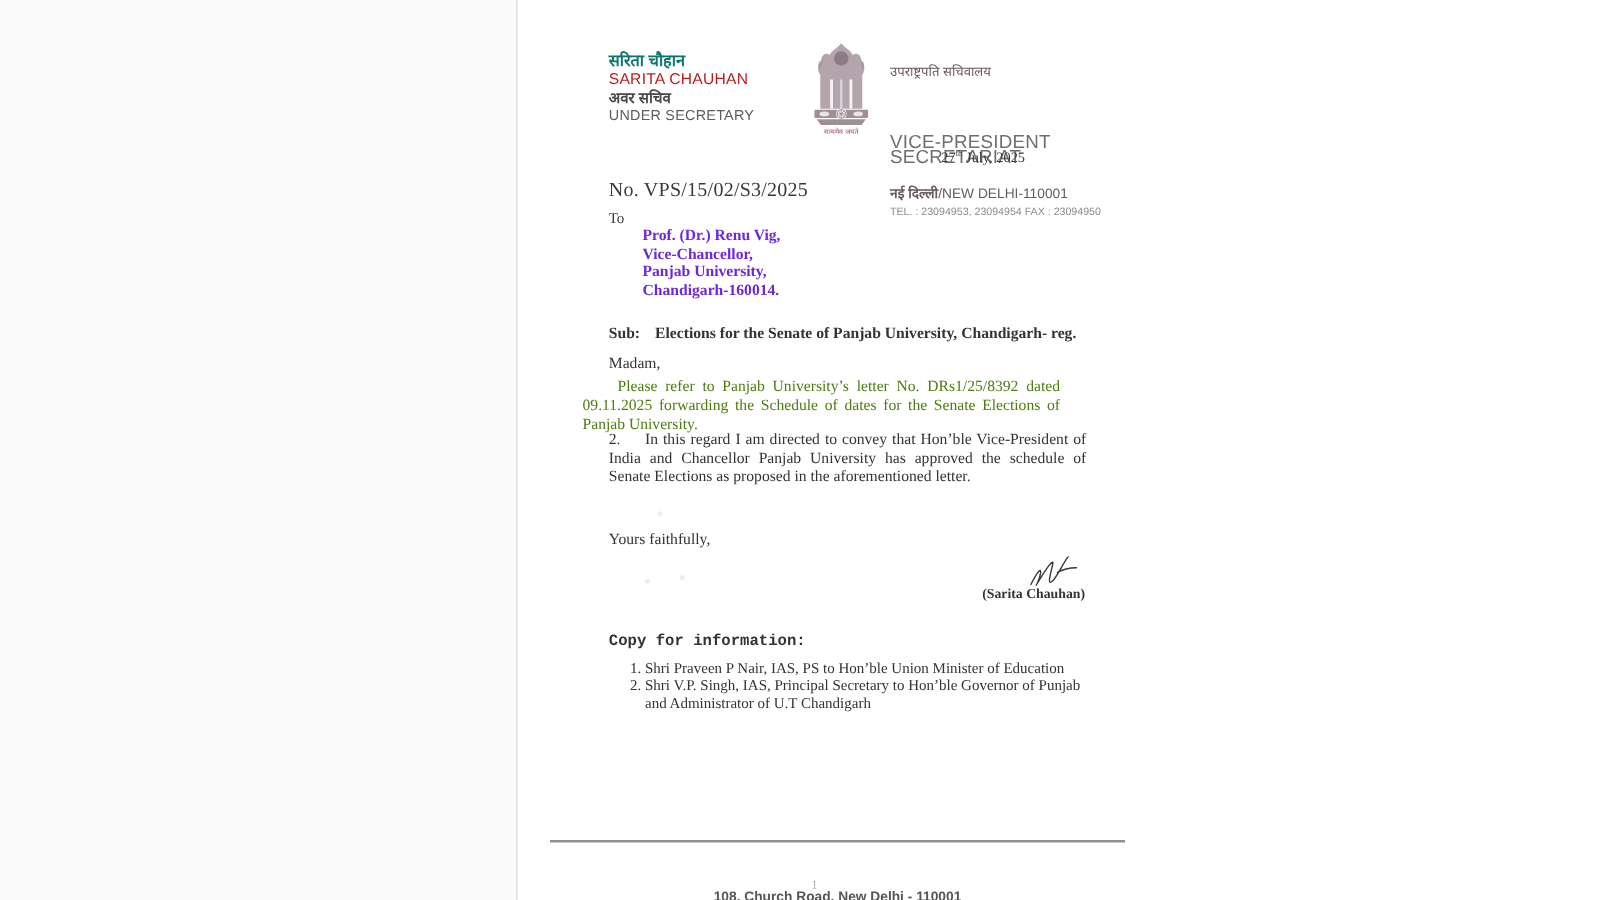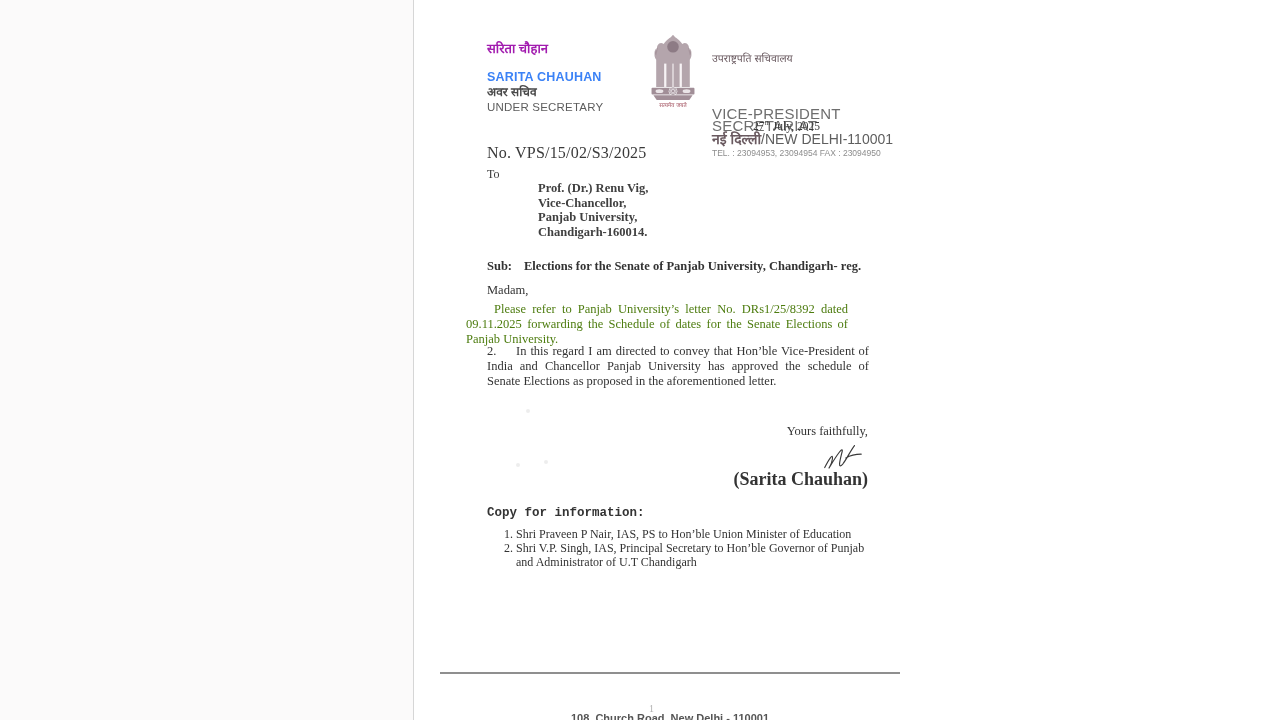--- a/index.html
+++ b/index.html
@@ -11,7 +11,7 @@
 
   
   .officer-block { position:absolute; left:487px; top:41px; font-family:"Liberation Sans","DejaVu Sans",sans-serif; line-height:15px; }
-  .officer-name-hi { font-size:13px; font-weight:bold; color:#a21caf; }
+  .officer-name-hi { font-size:13px; font-weight:bold; color:#0f766e; }
   .officer-name-en { font-size:12.5px; font-weight:bold; color:#3b82f6; letter-spacing:.2px;margin-top:14px; }
   .officer-title-hi { font-size:12px; font-weight:bold; color:#4a4a4a; }
   .officer-title-en { font-size:11.5px; color:#5d5d5d; letter-spacing:.2px; }

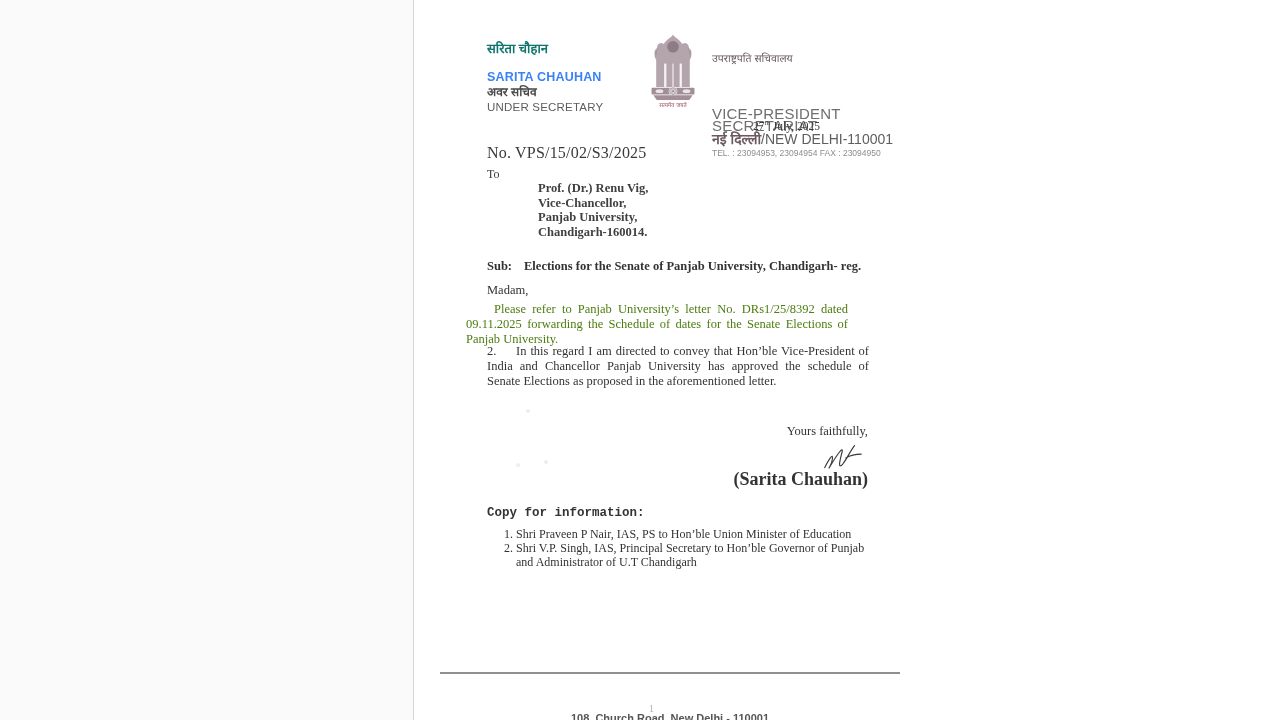--- a/index.html
+++ b/index.html
@@ -12,7 +12,7 @@
   
   .officer-block { position:absolute; left:487px; top:41px; font-family:"Liberation Sans","DejaVu Sans",sans-serif; line-height:15px; }
   .officer-name-hi { font-size:13px; font-weight:bold; color:#0f766e; }
-  .officer-name-en { font-size:12.5px; font-weight:bold; color:#3b82f6; letter-spacing:.2px;margin-top:14px; }
+  .officer-name-en { font-size:12.5px; font-weight:normal; color:#b91c1c; letter-spacing:.2px; }
   .officer-title-hi { font-size:12px; font-weight:bold; color:#4a4a4a; }
   .officer-title-en { font-size:11.5px; color:#5d5d5d; letter-spacing:.2px; }
 

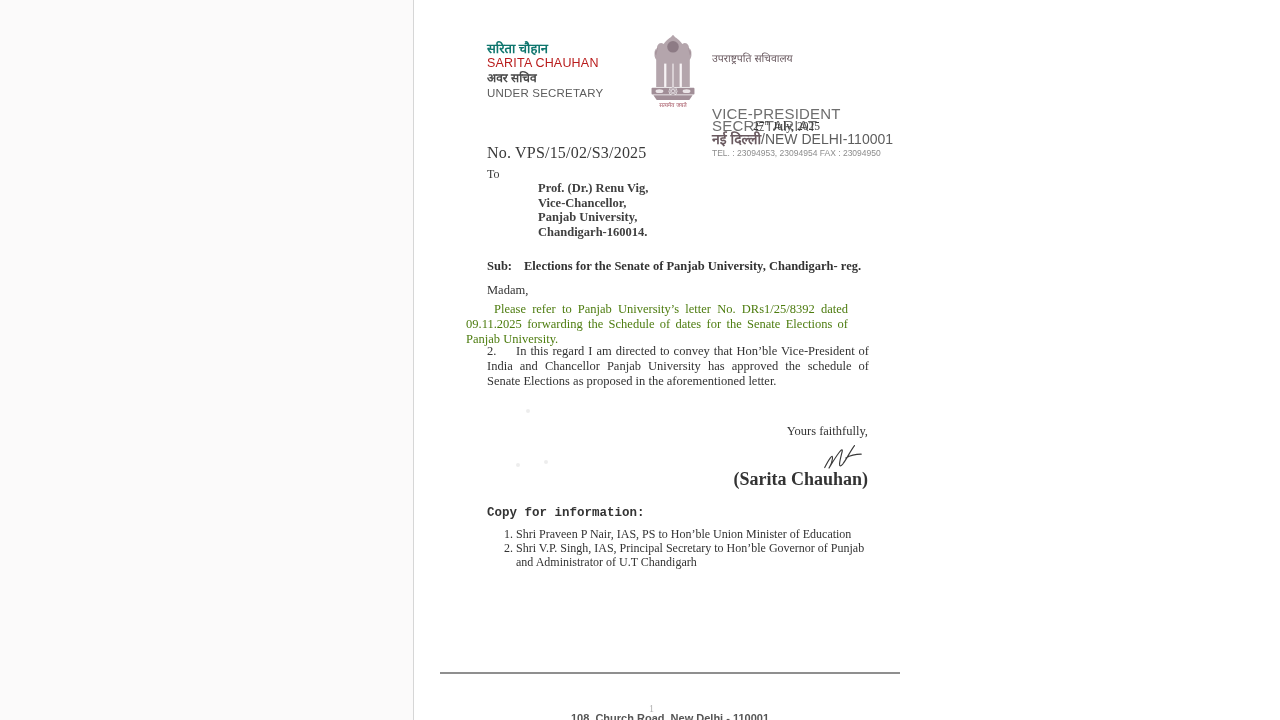--- a/index.html
+++ b/index.html
@@ -22,7 +22,7 @@
                   font-family:"Liberation Sans","DejaVu Sans",sans-serif; line-height:12.5px; }
   .office-name-hi { font-size:10.5px; color:#6a5a60; }
   .office-name-en { font-size:15px; color:#6e6e6e; letter-spacing:.2px;margin-top:43px; }
-  .office-city { font-size:14px; color:#5e5e5e; }
+  .office-city { font-size:11px; color:#5e5e5e;margin-top:16px; }
   .office-city .hi { color:#6a5a60; font-weight:bold; }
   .office-tel { font-size:8.5px; color:#8d8d8d; margin-top:2px; }
 

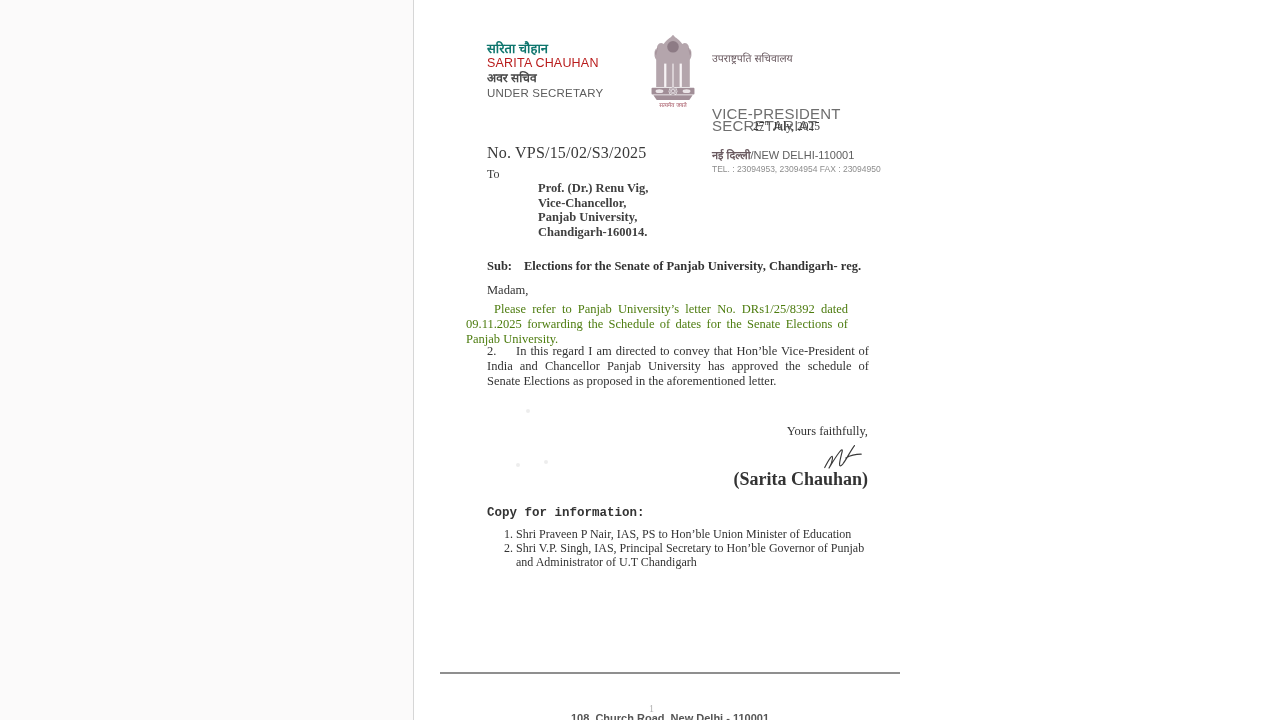--- a/index.html
+++ b/index.html
@@ -31,7 +31,7 @@
   .letter-date sup { font-size:7px; }
 
   .to-label { position:absolute; left:487px; top:167px; font-size:12px; color:#3a3a3a; }
-  .addressee { position:absolute; left:538px; top:181px; font-size:12.5px; font-weight:bold; color:#404040; line-height:14.6px; }
+  .addressee { position:absolute; left:514px; top:181px; font-size:12.5px; font-weight:bold; color:#6d28d9; line-height:14.6px; }
 
   .subject { position:absolute; left:487px; top:259px; width:381px; font-size:12.5px; font-weight:bold; color:#333; }
   .subject .sub-label { margin-right:12px; }

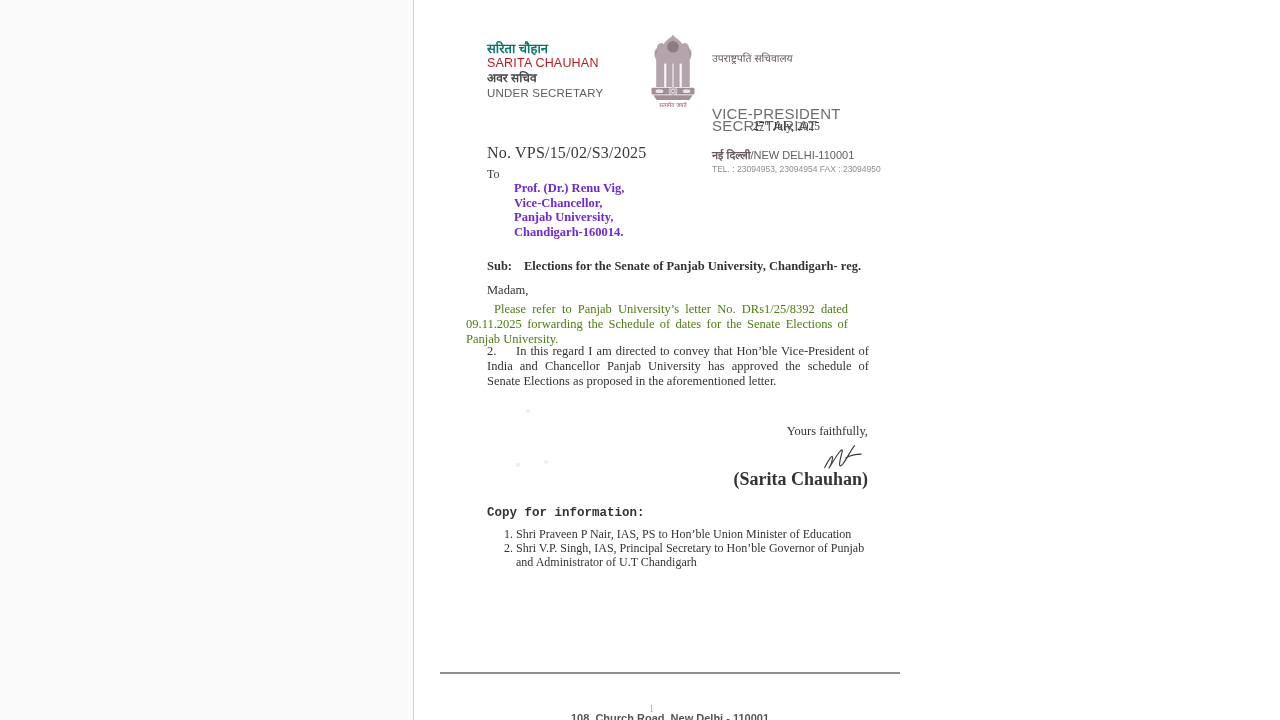--- a/index.html
+++ b/index.html
@@ -44,7 +44,7 @@
            text-align:justify; color:#333; }
   .para2 .num { display:inline-block; width:29px; text-indent:0; }
 
-  .closing { position:absolute; left:487px; top:424px; width:381px; text-align:right; font-size:12.5px; color:#333; }
+  .closing { position:absolute; left:487px; top:424px; width:381px; font-size:12.5px; color:#333; }
   .signature-svg { position:absolute; left:818px; top:441px; width:48px; height:34px; }
   .signer-name { position:absolute; left:487px; top:469px; width:381px; text-align:right; font-size:18px; font-weight:bold; color:#333; }
 

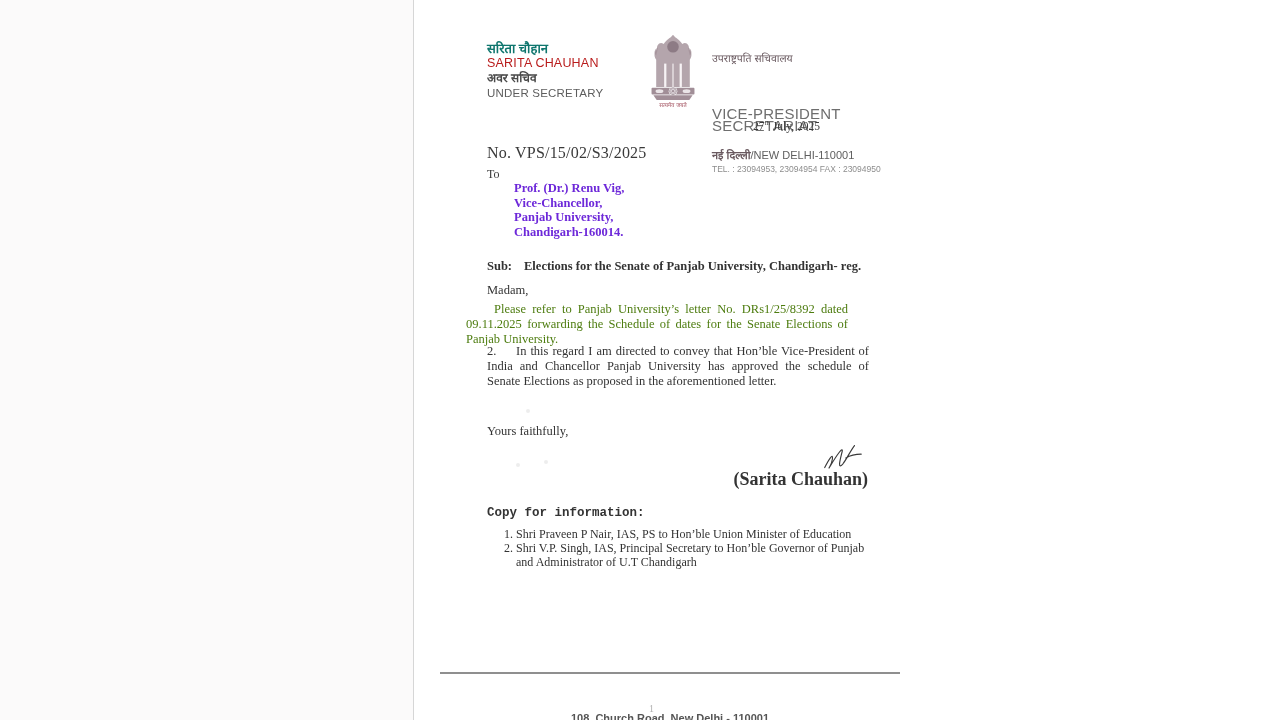--- a/index.html
+++ b/index.html
@@ -46,7 +46,7 @@
 
   .closing { position:absolute; left:487px; top:424px; width:381px; font-size:12.5px; color:#333; }
   .signature-svg { position:absolute; left:818px; top:441px; width:48px; height:34px; }
-  .signer-name { position:absolute; left:487px; top:469px; width:381px; text-align:right; font-size:18px; font-weight:bold; color:#333; }
+  .signer-name { position:absolute; left:487px; top:469px; width:381px; text-align:right; font-size:11px; font-weight:bold; color:#333; }
 
   .copy-heading { position:absolute; left:487px; top:506px; font-size:12.5px; font-weight:bold; color:#333;font-family:Liberation Mono, monospace; }
   .copy-list { position:absolute; left:516px; top:527px; width:360px; font-size:12px; color:#333; line-height:14.2px; }

